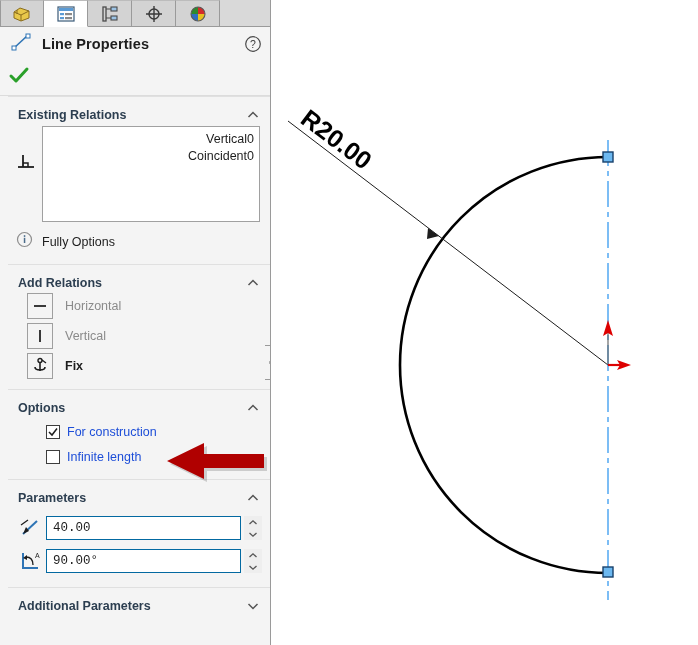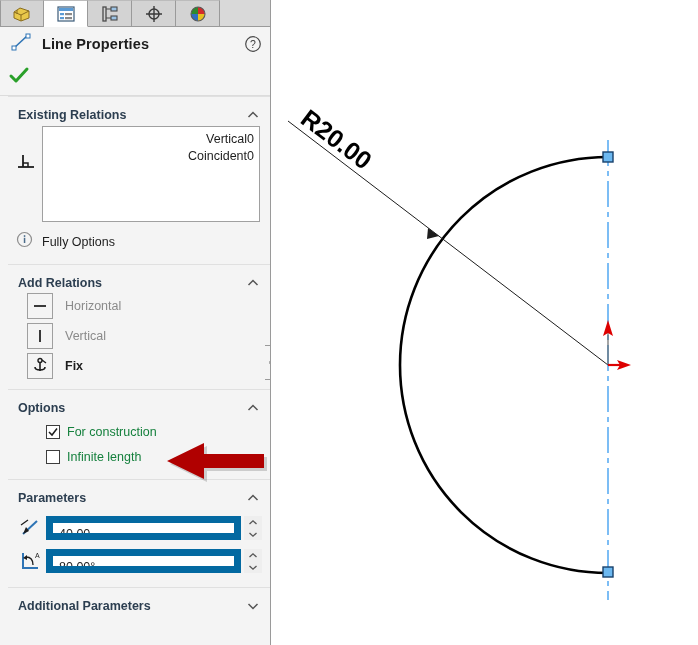--- a/index.html
+++ b/index.html
@@ -188,7 +188,7 @@
   }
   .opt-label {
     font-size: 12.5px;
-    color: #15803d;
+    color: #1d4ed8;
     margin-left: 7px;
   }
 

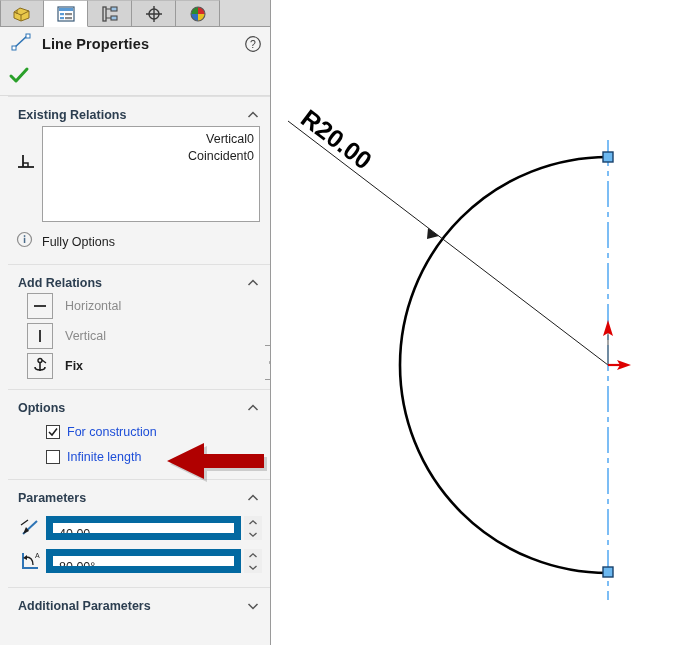--- a/index.html
+++ b/index.html
@@ -207,14 +207,14 @@
   .param-input {
     flex: 1;
     height: 24px;
-    border: 7px solid #0369a1;
+    border: 1px solid #0369a1;
     background: #ffffff;
     box-sizing: border-box;
     font-size: 12.5px;
     color: #1d1d1d;
     padding: 0 6px;
     line-height: 22px;
-    font-family: Liberation Sans, sans-serif;
+    font-family: Liberation Mono, monospace;
     cursor: text;
     white-space: nowrap;
     overflow: hidden;

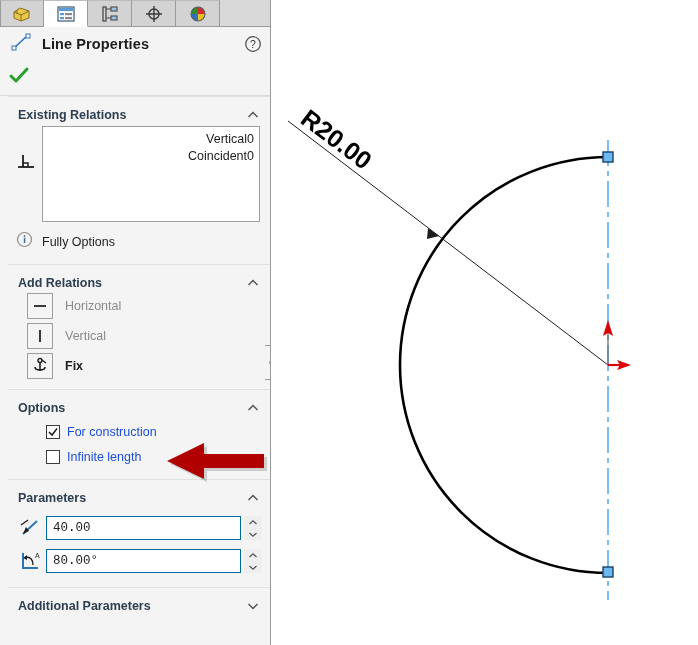--- a/index.html
+++ b/index.html
@@ -490,7 +490,7 @@
             <text x="17" y="9" font-size="7" font-family="Liberation Sans, sans-serif" fill="#1d1d1d">A</text>
           </svg>
         </span>
-        <span class="param-input">80.00°</span>
+        <span class="param-input">90.00°</span>
         <span class="spinner">
           <svg width="10" height="7" viewBox="0 0 10 7">
               <path d="M1.5 5 L5 1.8 L8.5 5" fill="none" stroke="#555" stroke-width="1.3"></path>

